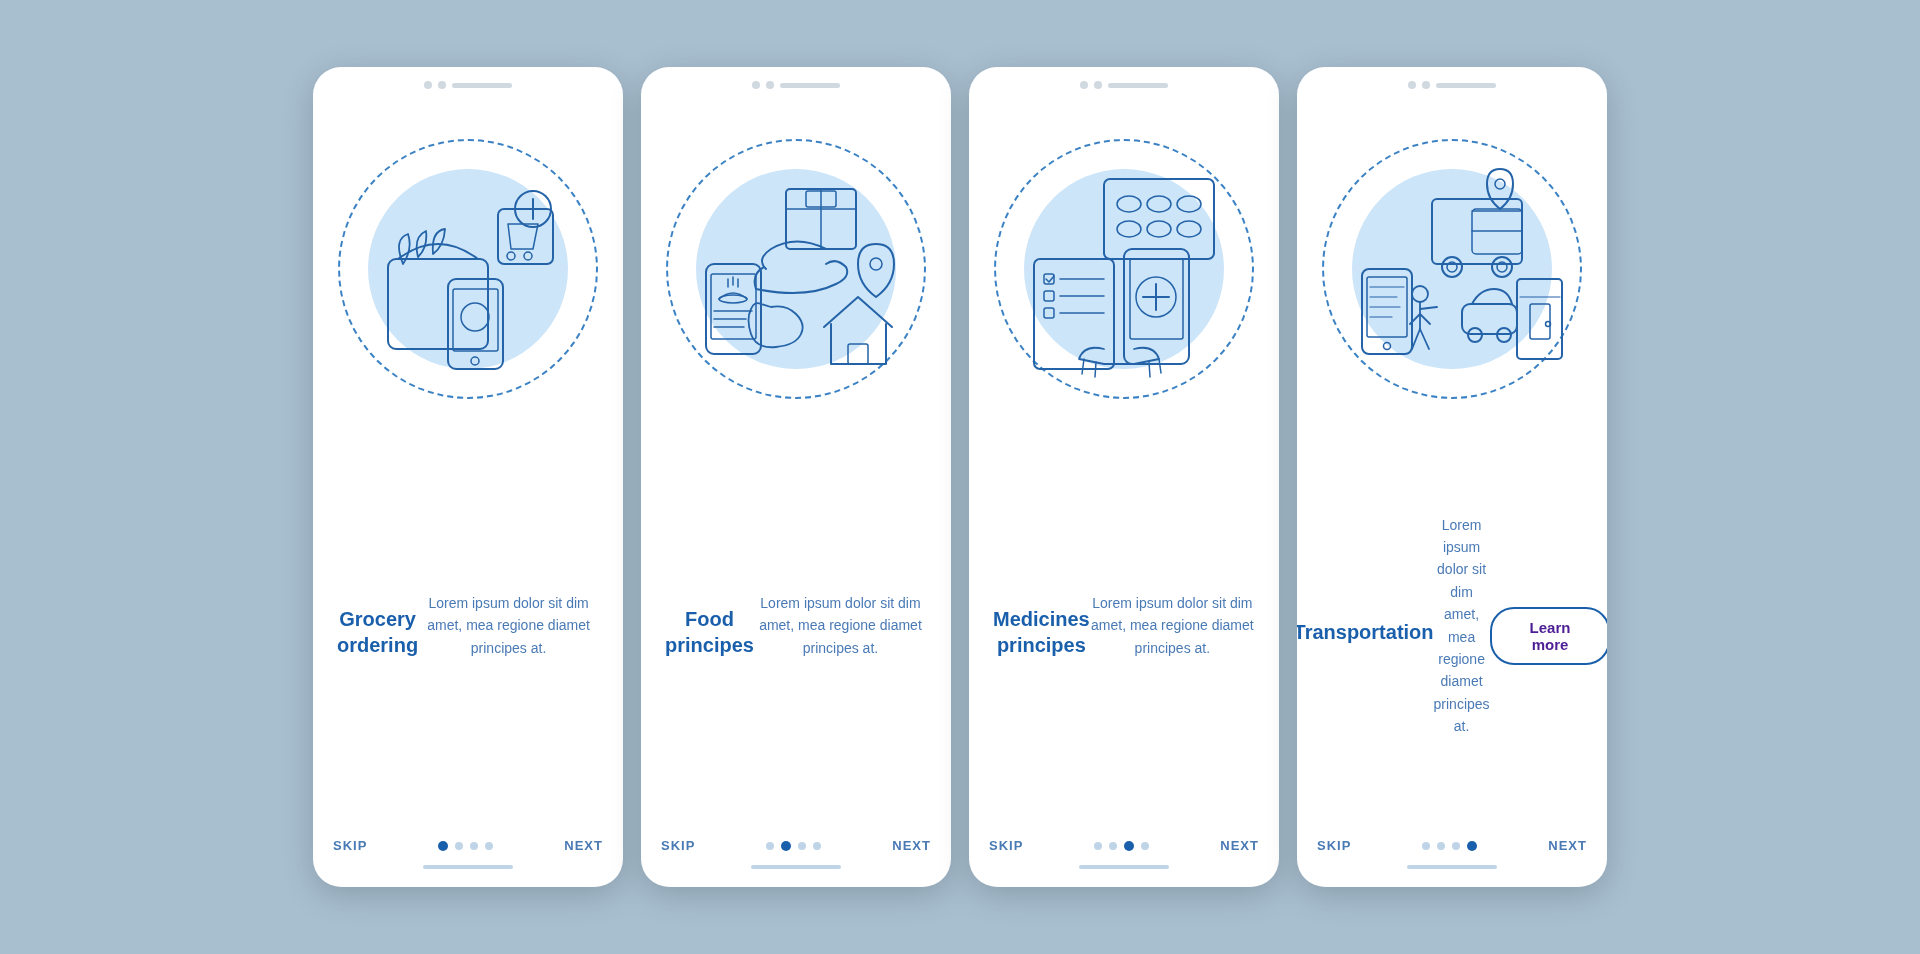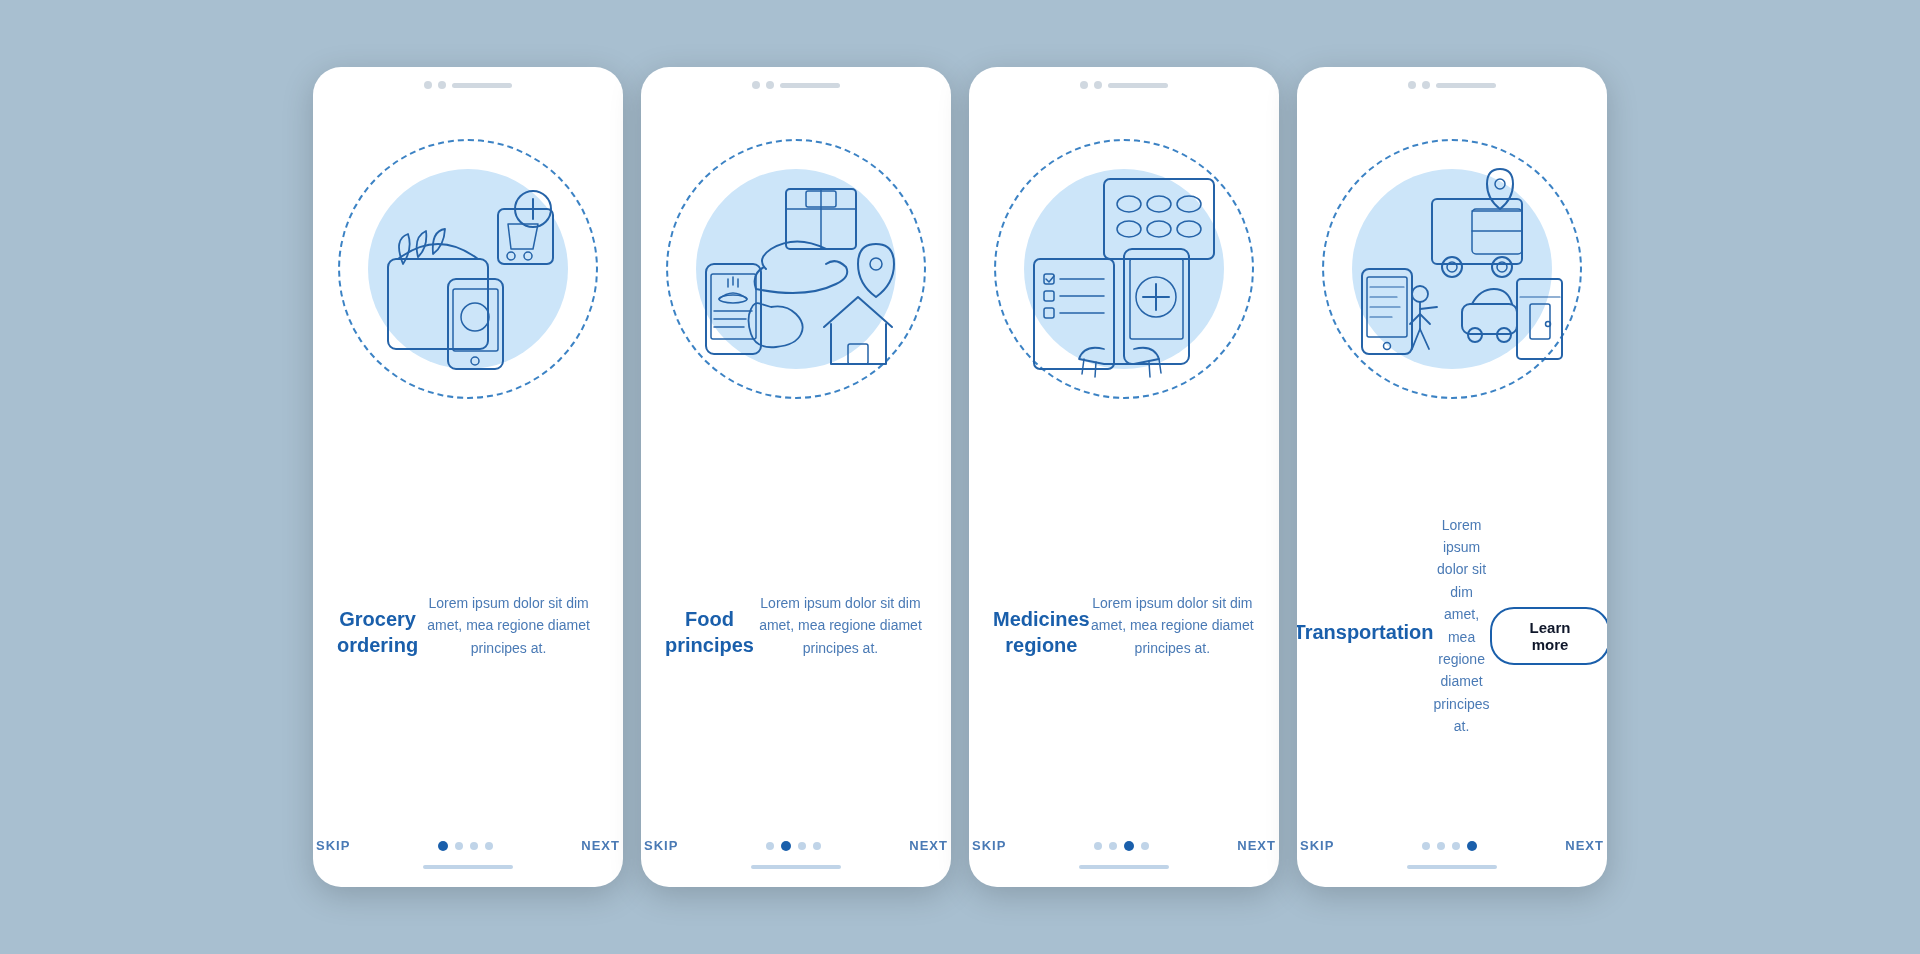--- a/index.html
+++ b/index.html
@@ -369,7 +369,7 @@
     </div>
 
     <div class="card-content">
-      <div class="card-title">Medicines regione</div>
+      <div class="card-title">Medicines principes</div>
       <div class="card-desc">Lorem ipsum dolor sit dim amet, mea regione diamet principes at.</div>
     </div>
 

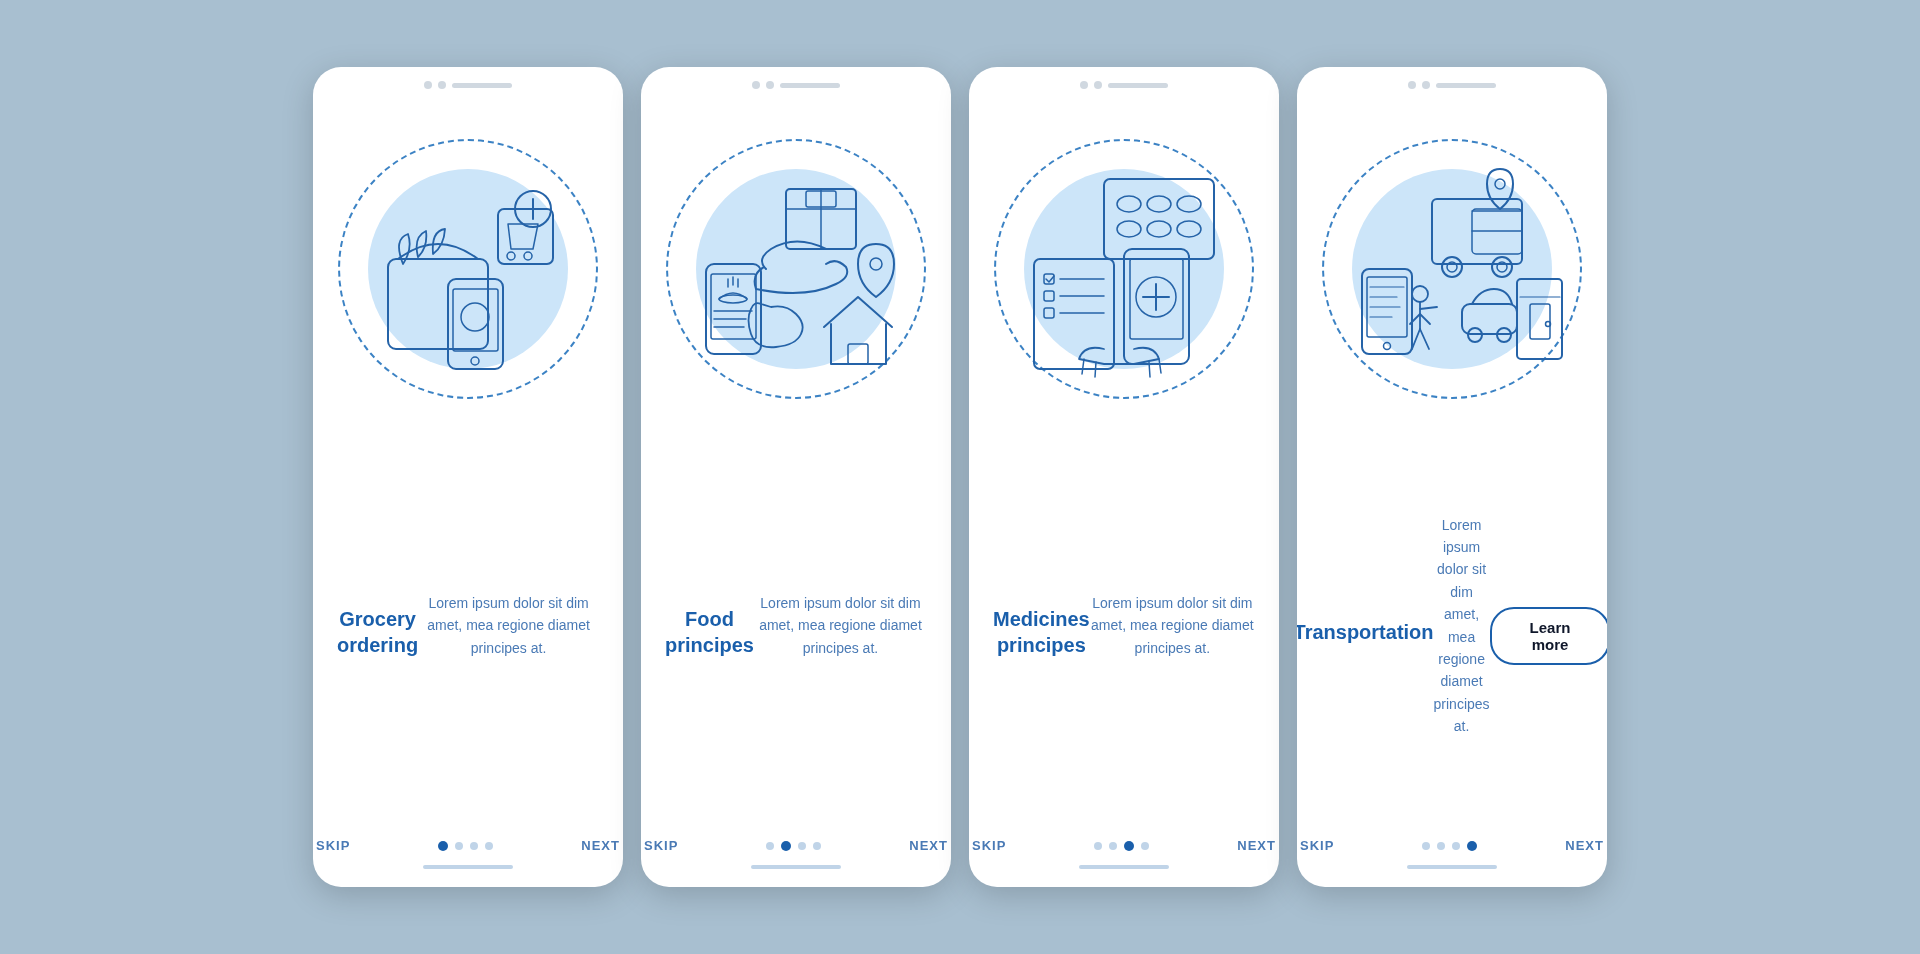--- a/index.html
+++ b/index.html
@@ -129,7 +129,7 @@
       border-radius: 24px;
       padding: 10px 38px;
       background: transparent;
-      color: #0f172a;
+      color: #4c1d95;
       font-size: 15px;
       font-weight: 600;
       cursor: pointer;

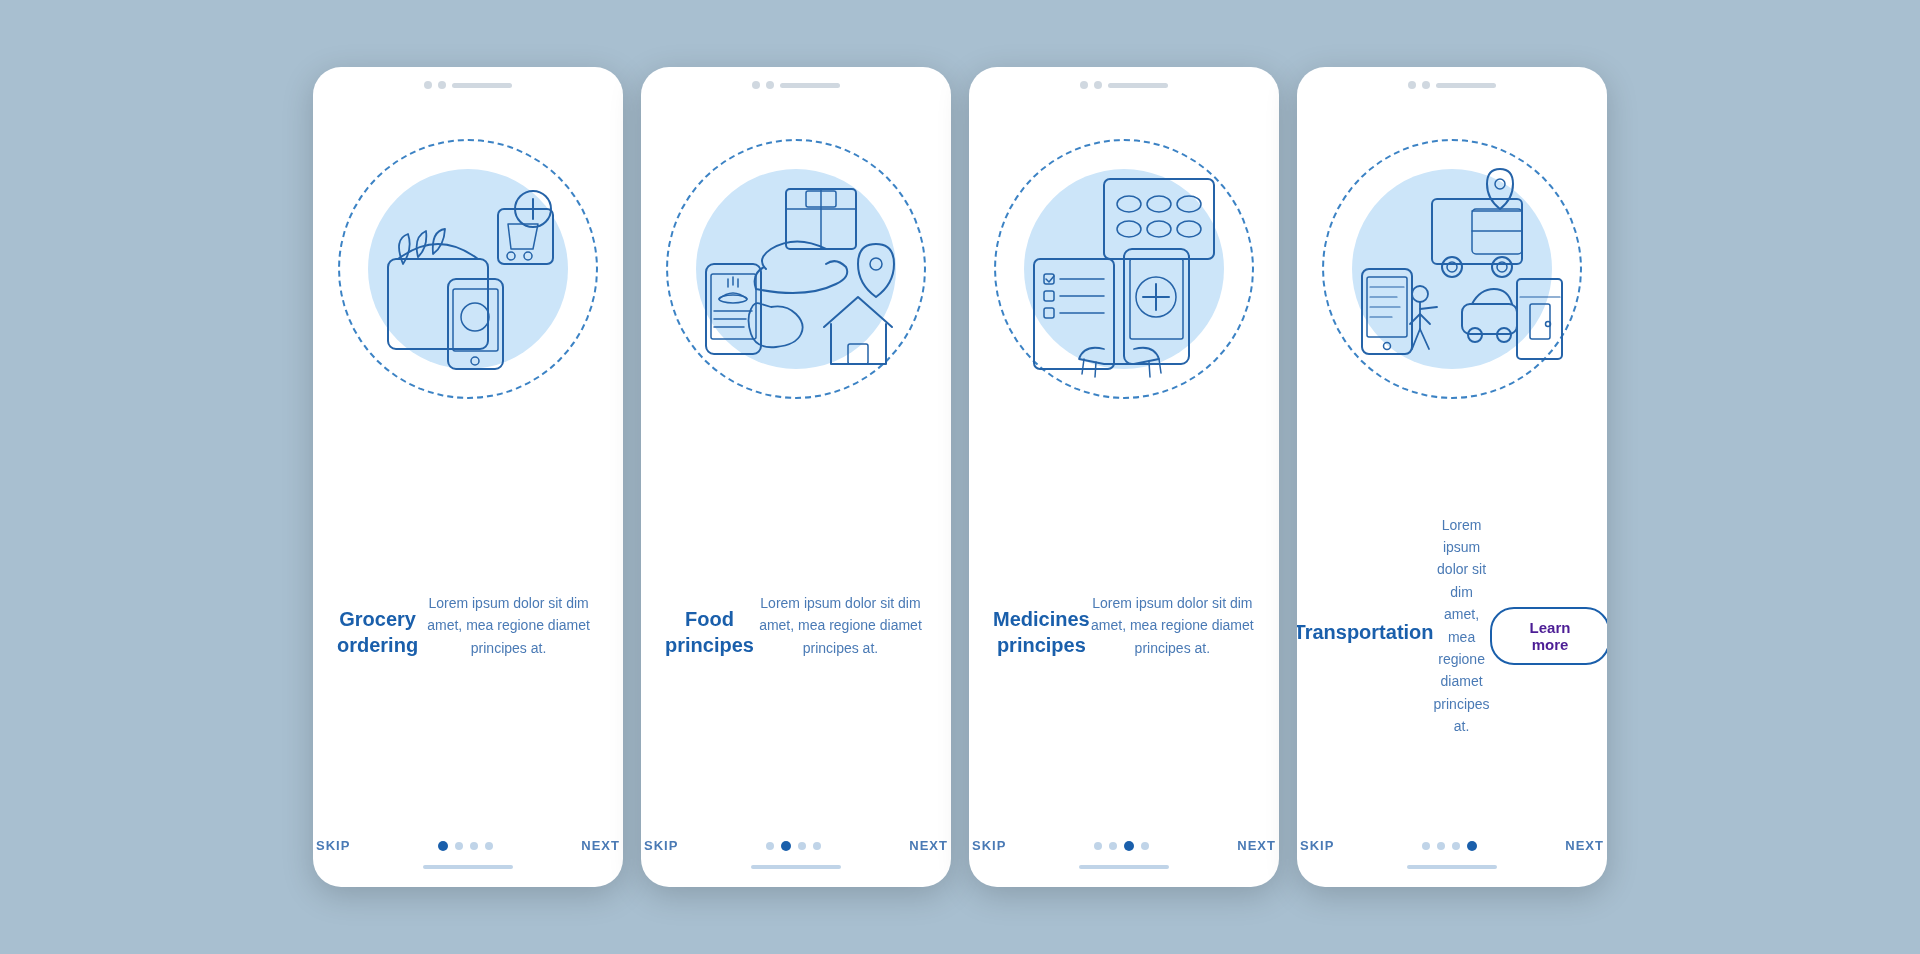--- a/index.html
+++ b/index.html
@@ -140,7 +140,7 @@
     
     .nav-area {
       width: 100%;
-      padding: 0 3px;
+      padding: 0 20px;
       margin-top: auto;
     }
 

